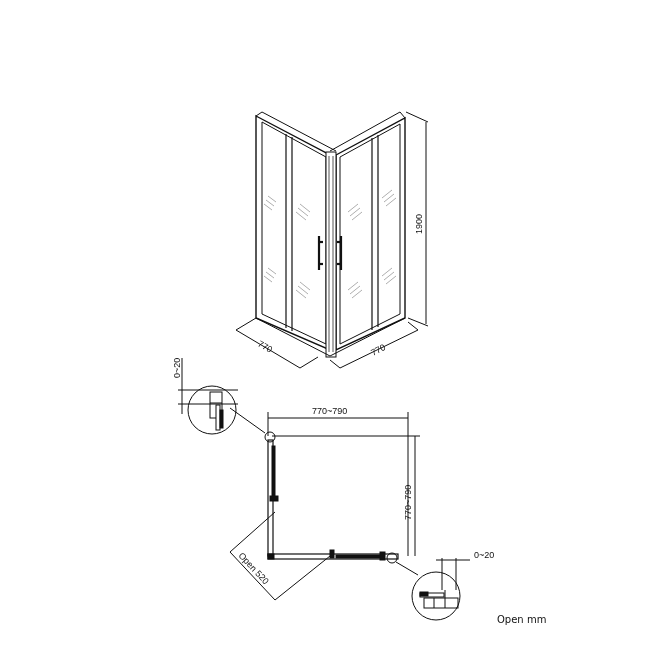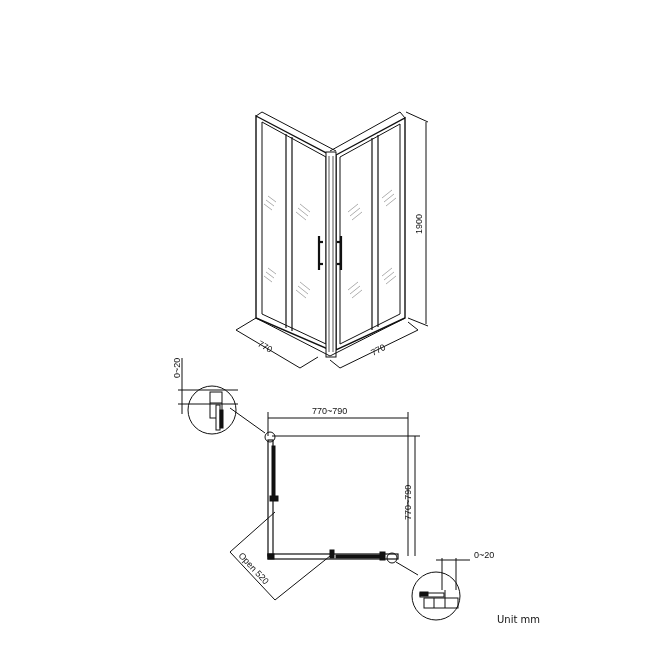--- a/index.html
+++ b/index.html
@@ -130,6 +130,6 @@
   </g>
 </svg>
 
-<div class="unit">Unit mm</div>
+<div class="unit">Open mm</div>
 
 </body></html>

